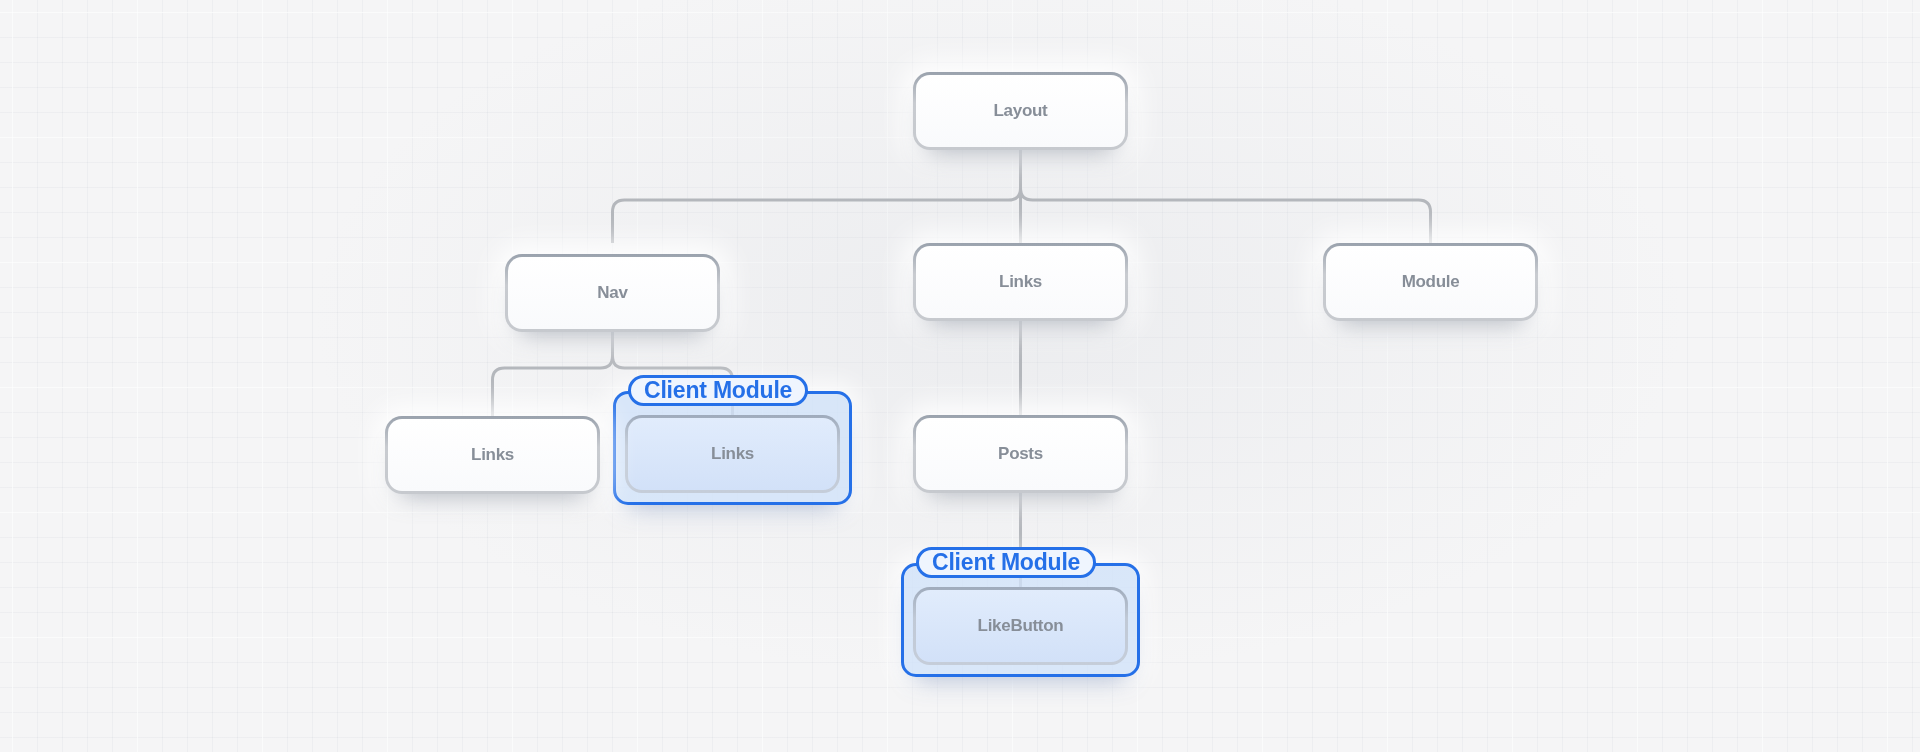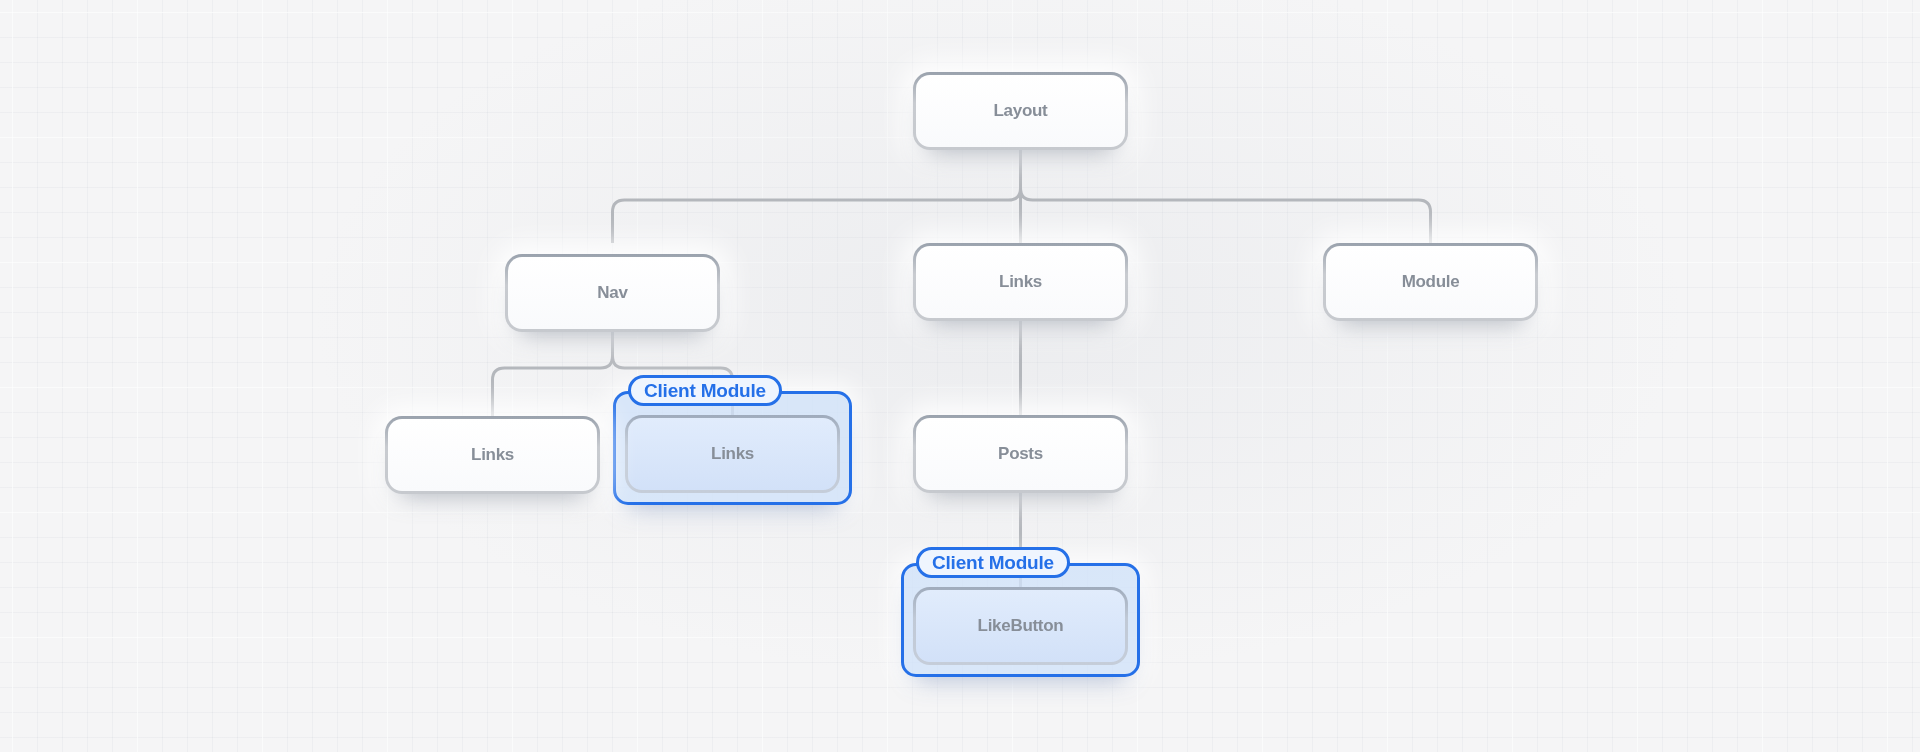--- a/index.html
+++ b/index.html
@@ -86,7 +86,7 @@
     white-space: nowrap;
   }
   .badge-label {
-    font-size: 19px;
+    font-size: 23px;
     font-weight: 600;
     letter-spacing: -0.2px;
     color: var(--accent-blue, #2570e8);

